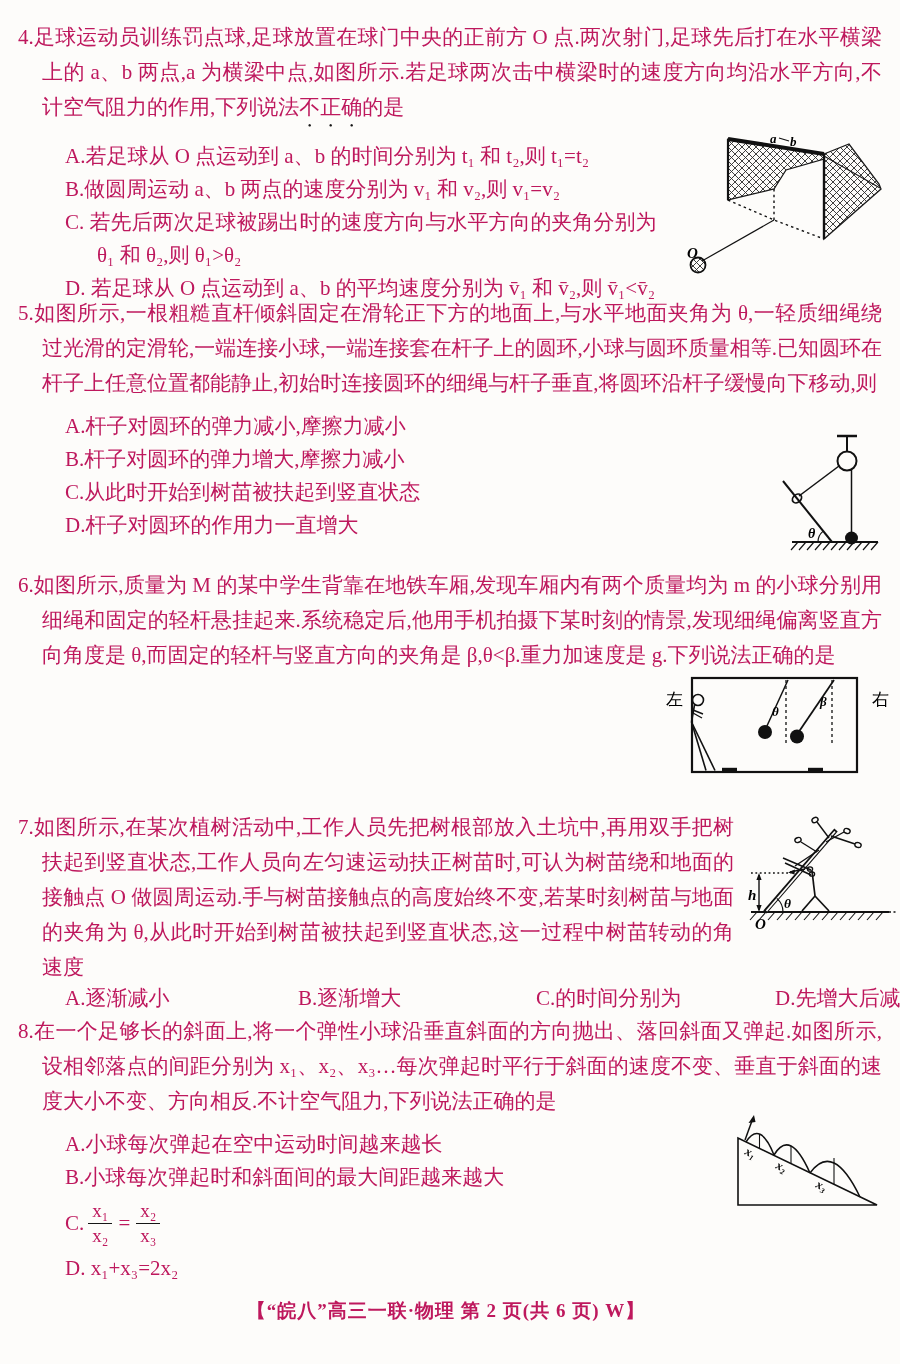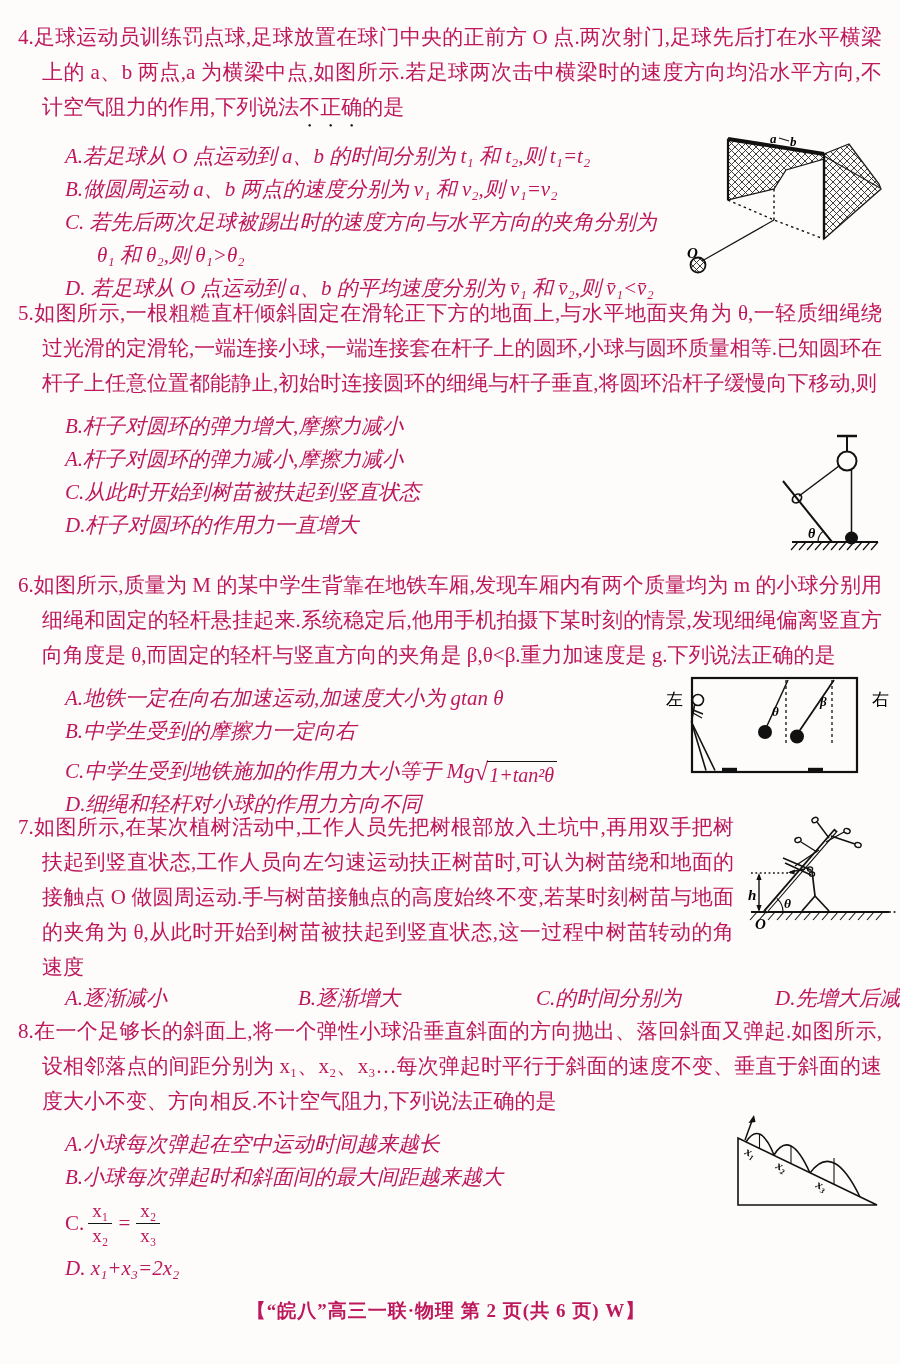--- a/index.html
+++ b/index.html
@@ -17,7 +17,7 @@
     -webkit-text-emphasis:filled dot #151515;-webkit-text-emphasis-position:under;
   }
   .opts{margin:9px 0 0 47px;line-height:33px;}
-  .opt{white-space:nowrap;font-style:italic;}
+  .opt{white-space:nowrap;}
   .indent2{padding-left:32px;}
   .opts-row{display:flex;margin-left:47px;gap:25px;}
   .opts-row .opt{flex:0 0 auto;}

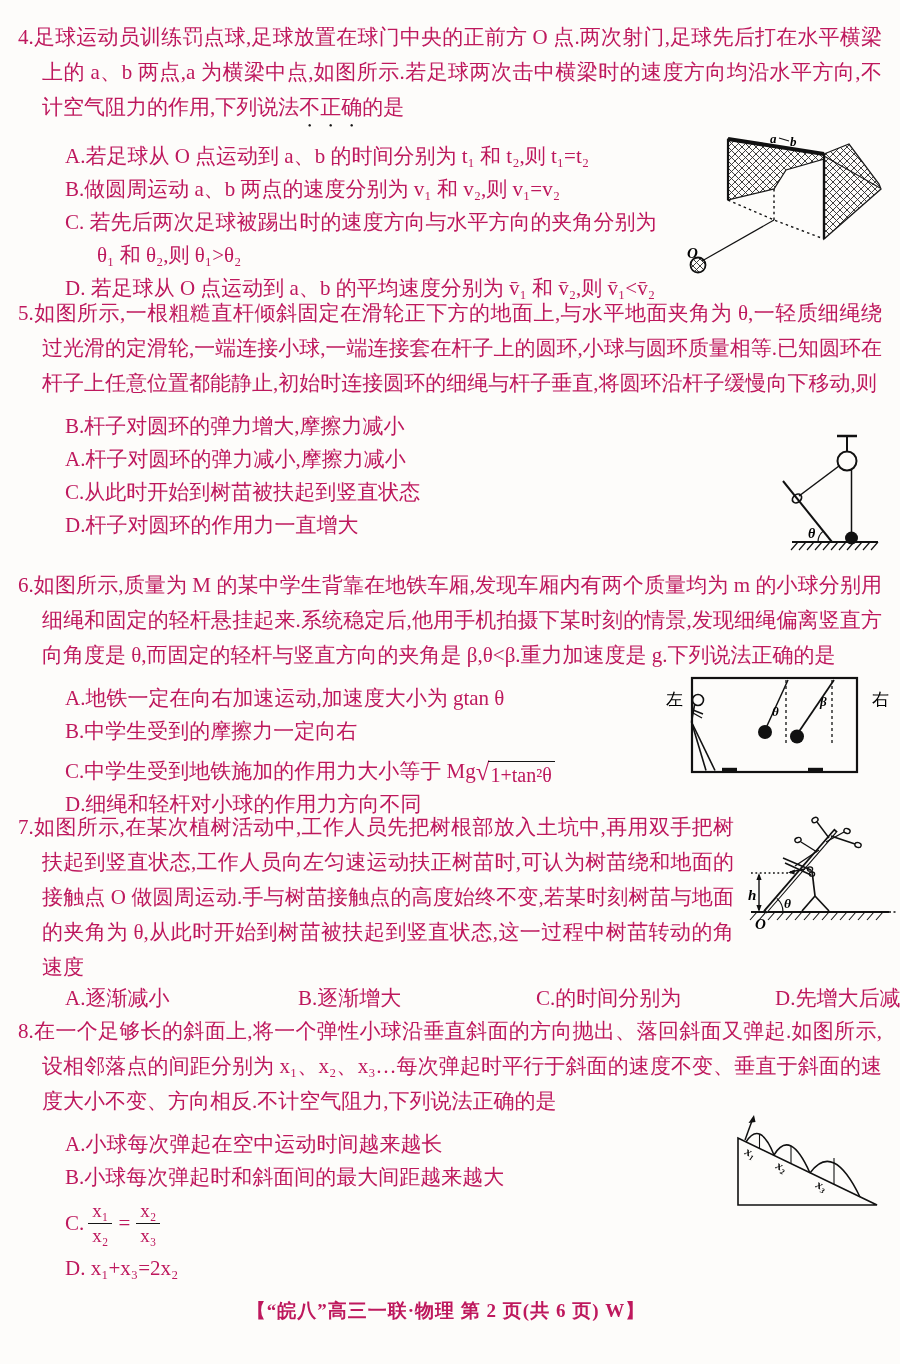--- a/index.html
+++ b/index.html
@@ -81,8 +81,8 @@
   <section class="question" style="top:296px;">
     <p class="qbody"><span class="qnum">5.</span><span>如图所示,一根粗糙直杆倾斜固定在滑轮正下方的地面上,与水平地面夹角为 θ,一轻质细绳绕过光滑的定滑轮,一端连接小球,一端连接套在杆子上的圆环,小球与圆环质量相等.已知圆环在杆子上任意位置都能静止,初始时连接圆环的细绳与杆子垂直,将圆环沿杆子缓慢向下移动,则</span></p>
     <div class="opts">
+      <div class="opt">A.杆子对圆环的弹力减小,摩擦力减小</div>
       <div class="opt">B.杆子对圆环的弹力增大,摩擦力减小</div>
-      <div class="opt">A.杆子对圆环的弹力减小,摩擦力减小</div>
       <div class="opt">C.从此时开始到树苗被扶起到竖直状态</div>
       <div class="opt">D.杆子对圆环的作用力一直增大</div>
     </div>

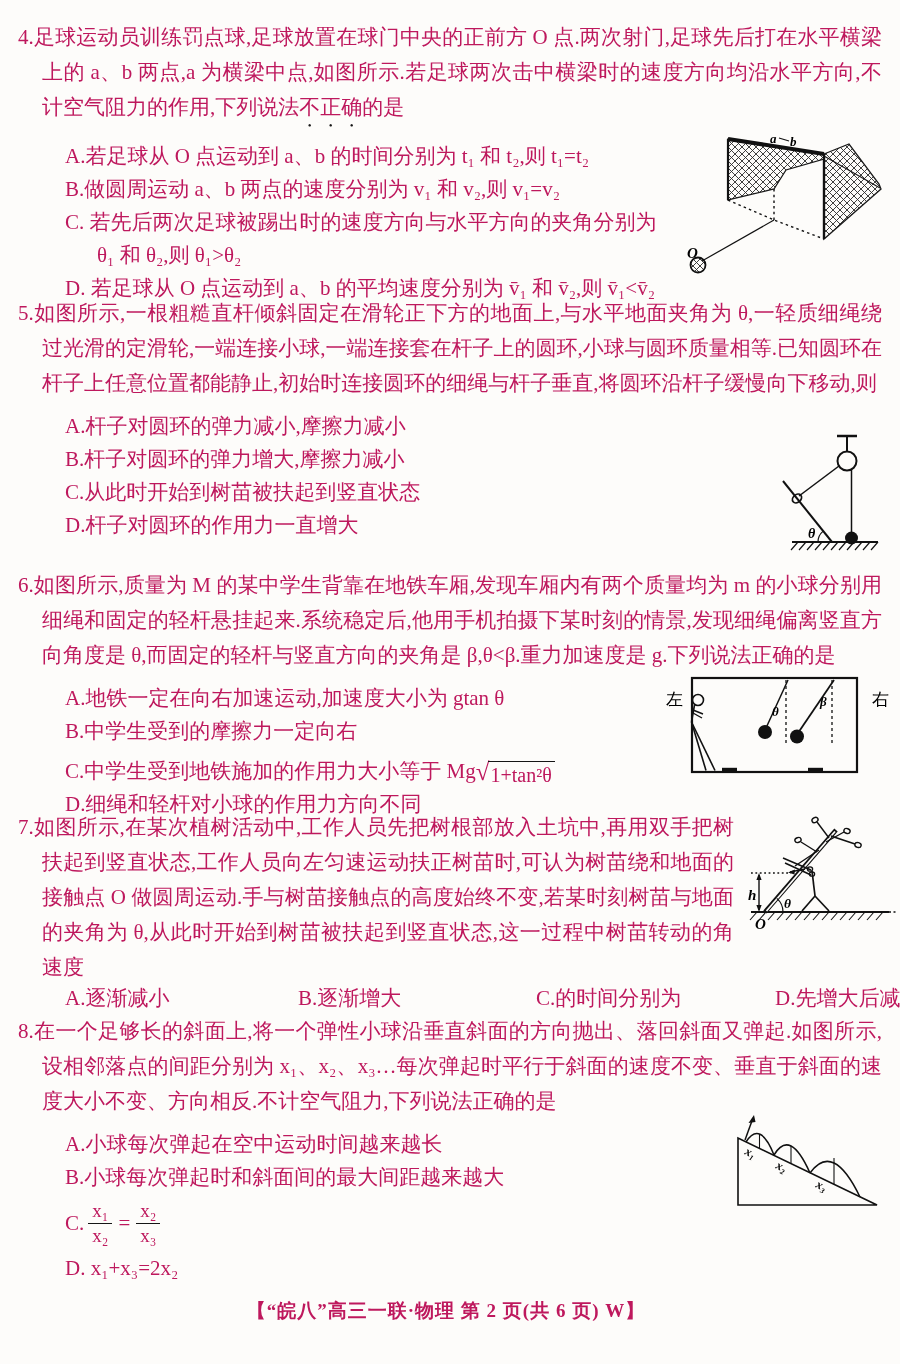--- a/index.html
+++ b/index.html
@@ -119,18 +119,6 @@
 
   <section class="question" style="top:568px;">
     <p class="qbody"><span class="qnum">6.</span><span>如图所示,质量为 M 的某中学生背靠在地铁车厢,发现车厢内有两个质量均为 m 的小球分别用细绳和固定的轻杆悬挂起来.系统稳定后,他用手机拍摄下某时刻的情景,发现细绳偏离竖直方向角度是 θ,而固定的轻杆与竖直方向的夹角是 β,θ&lt;β.重力加速度是 g.下列说法正确的是</span></p>
-    <div class="opts">
-      <div class="opt">A.地铁一定在向右加速运动,加速度大小为 gtan θ</div>
-      <div class="opt">B.中学生受到的摩擦力一定向右</div>
-      <div class="opt" style="height:40px;display:flex;align-items:flex-end;">
-        <span>C.中学生受到地铁施加的作用力大小等于 Mg </span>
-          <span class="sqrt">
-            <span class="sqrt-sign">√</span>
-            <span class="sqrt-body">1+tan²θ</span>
-          </span>
-      </div>
-      <div class="opt">D.细绳和轻杆对小球的作用力方向不同</div>
-    </div>
   </section>
 
   <div class="fig" style="left:658px;top:663px;">

